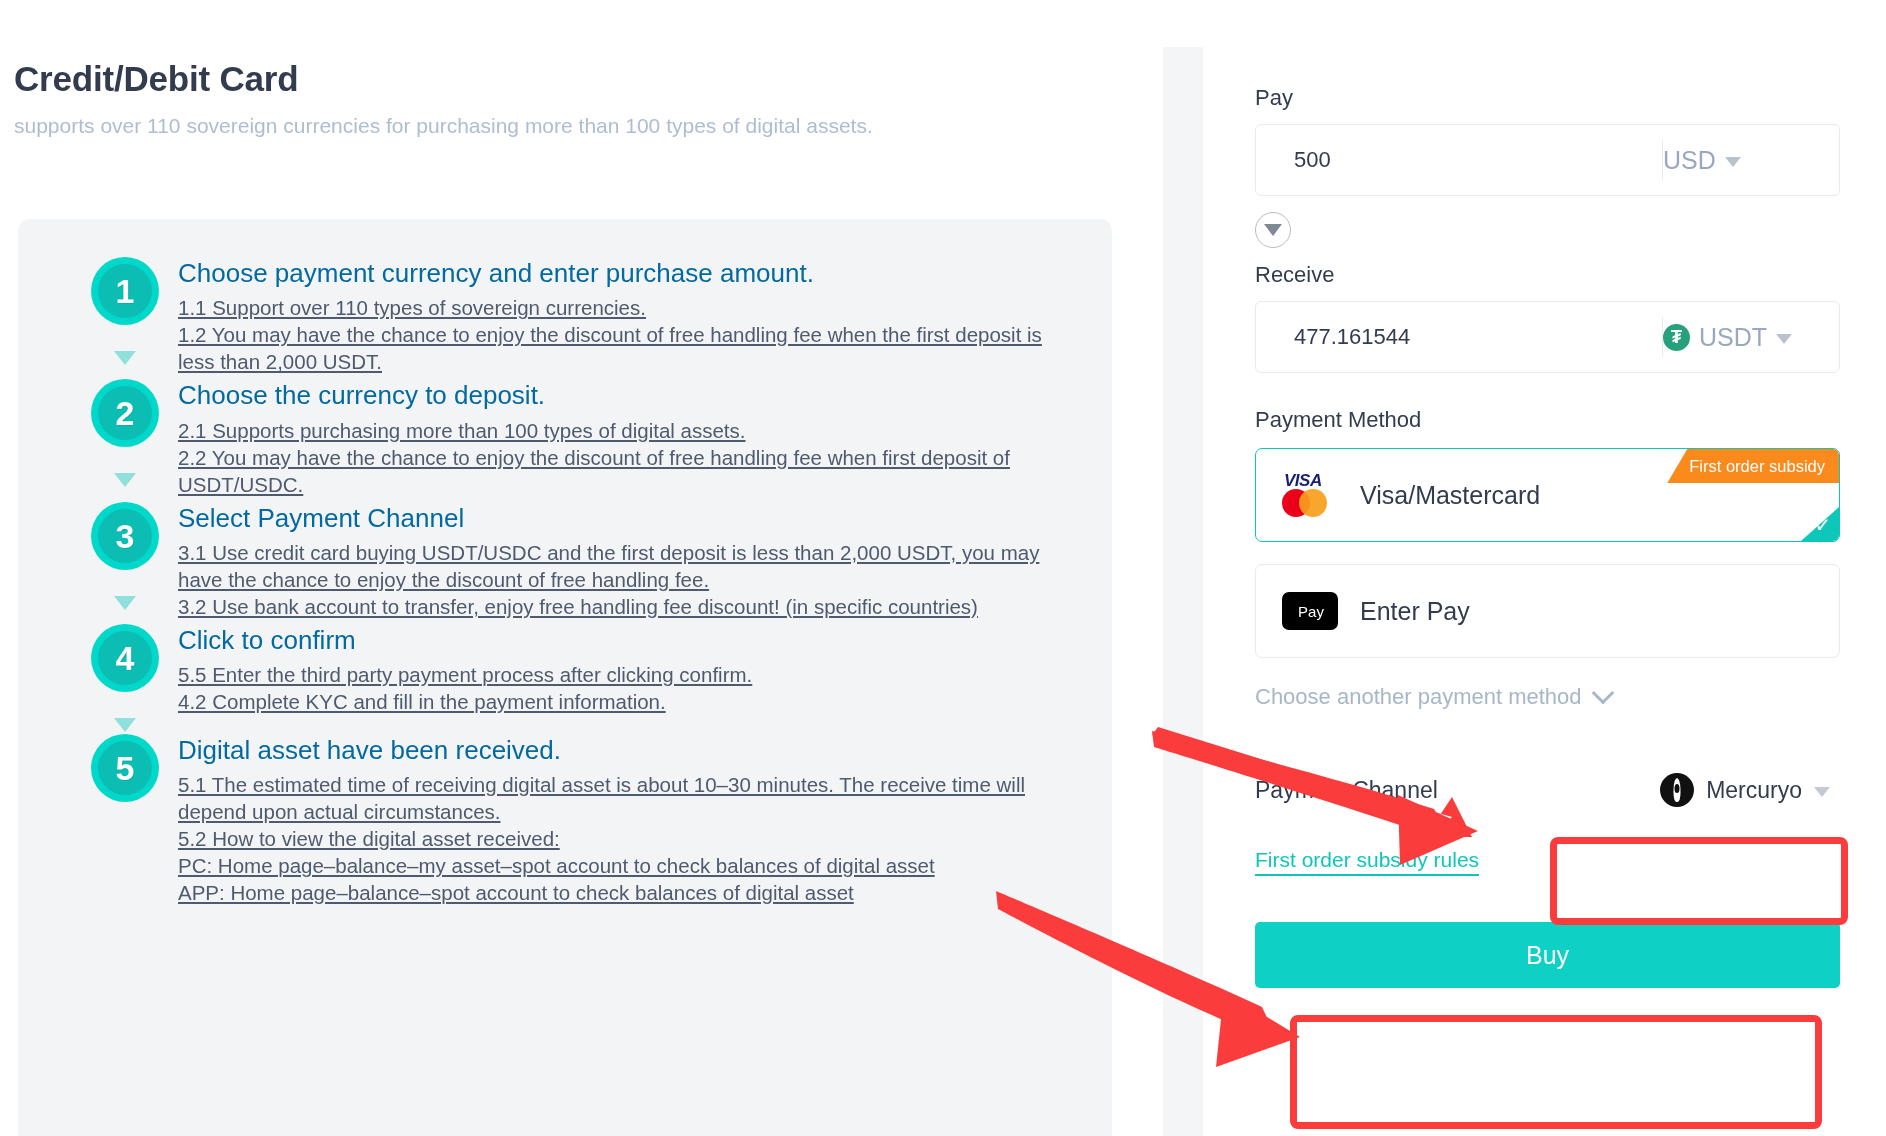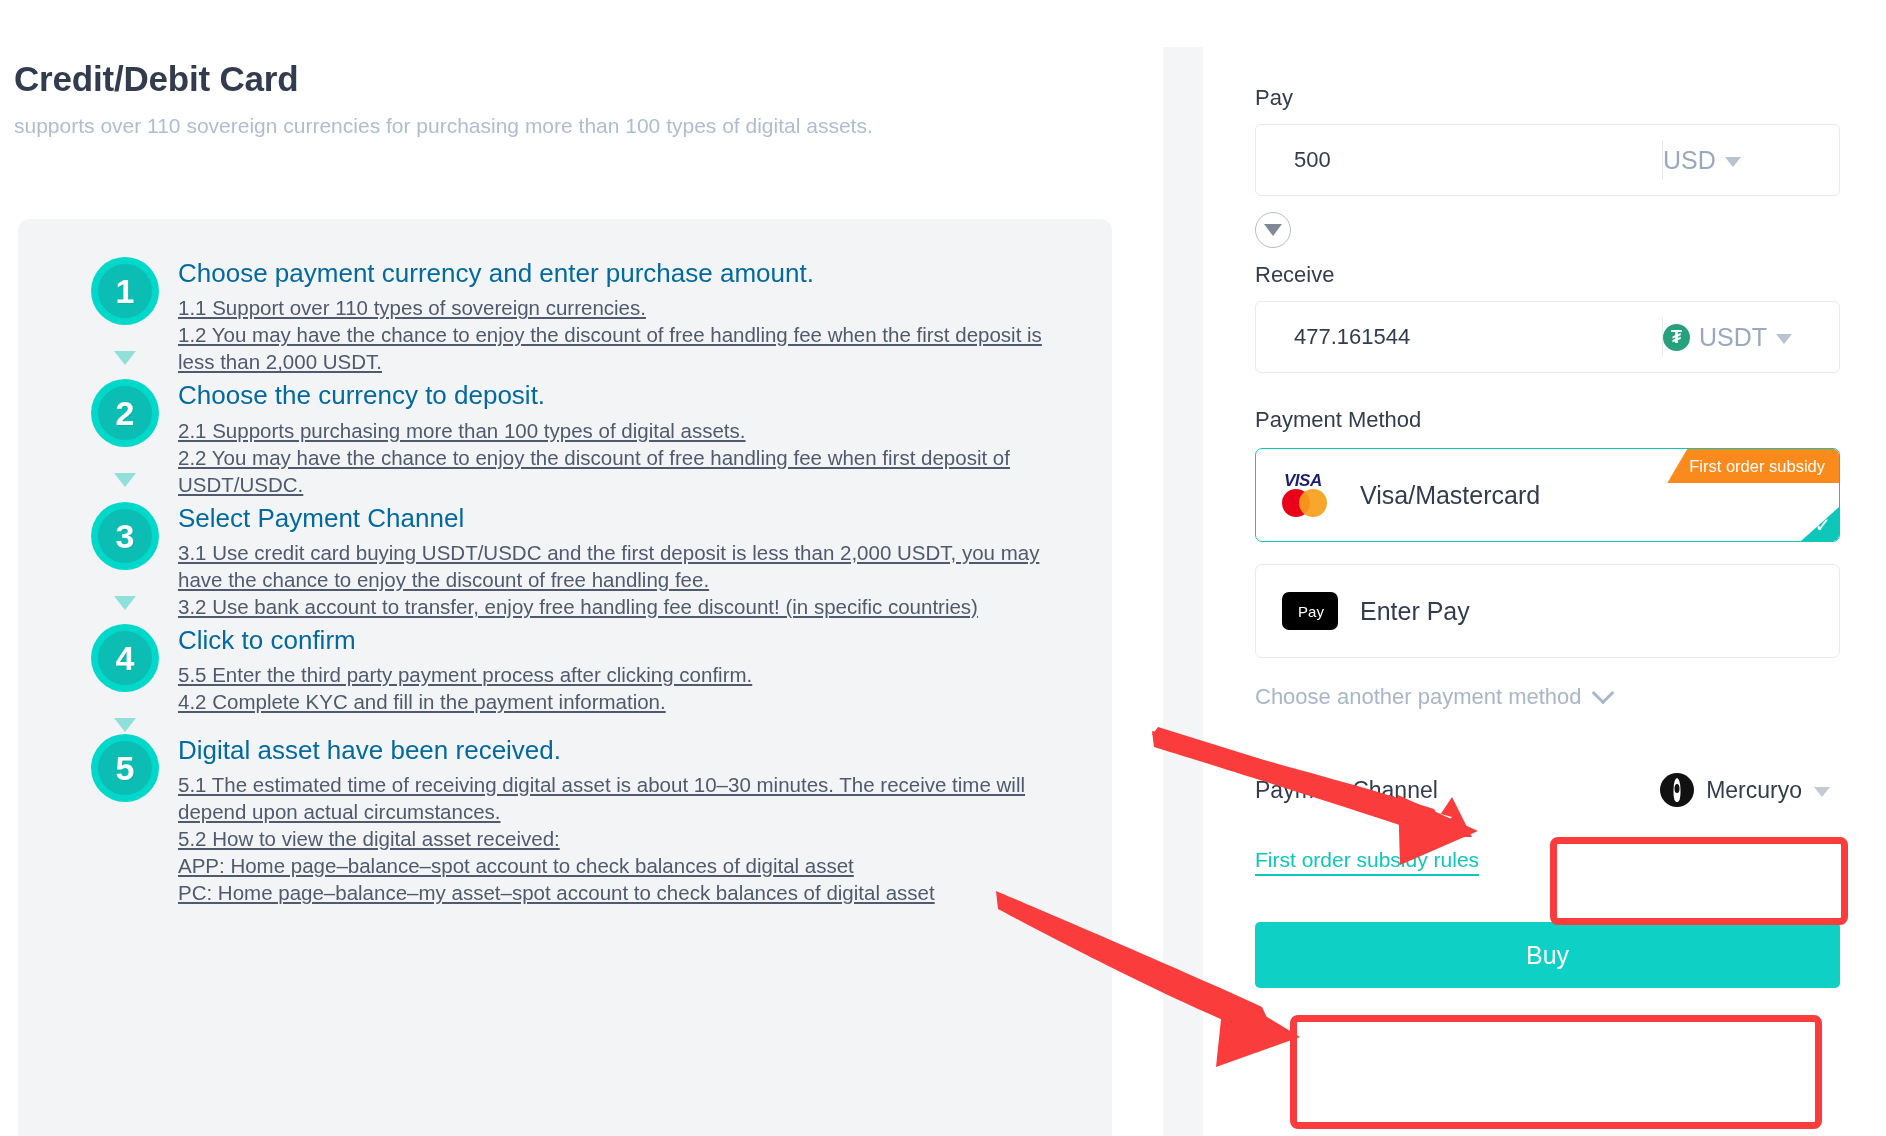--- a/index.html
+++ b/index.html
@@ -366,8 +366,8 @@
               <div class="step-heading">Digital asset have been received.</div>
               <div class="step-line">5.1 The estimated time of receiving digital asset is about 10–30 minutes. The receive time will depend upon actual circumstances.</div>
               <div class="step-line">5.2 How to view the digital asset received:</div>
+              <div class="step-line">PC: Home page–balance–my asset–spot account to check balances of digital asset</div>
               <div class="step-line">APP: Home page–balance–spot account to check balances of digital asset</div>
-              <div class="step-line">PC: Home page–balance–my asset–spot account to check balances of digital asset</div>
             </div>
           </div>
         </div>

